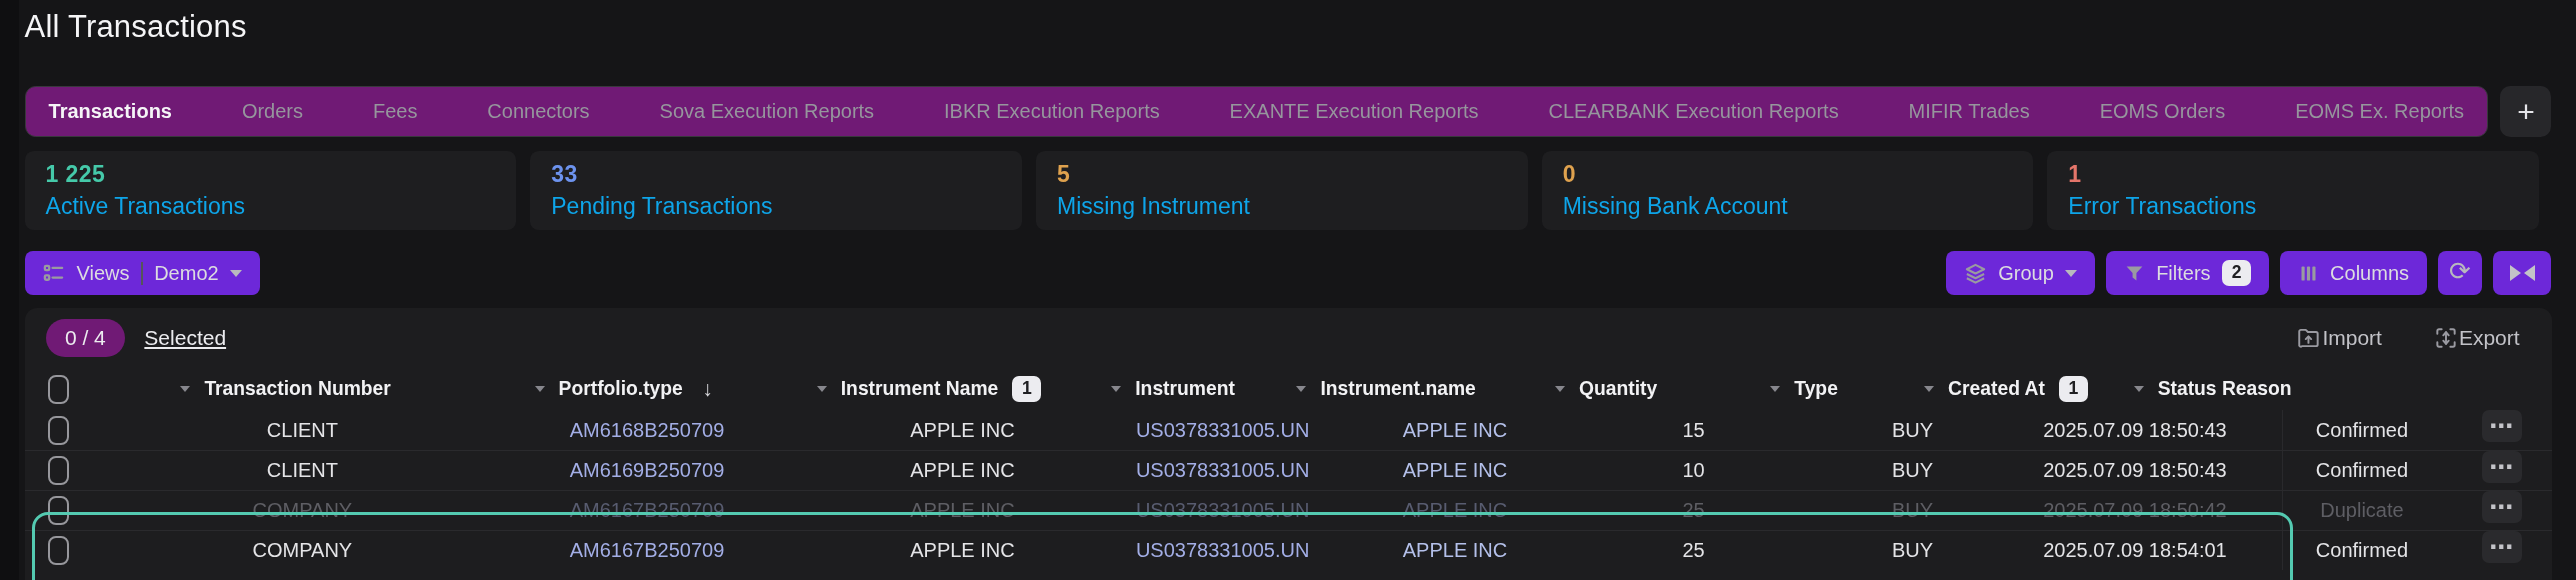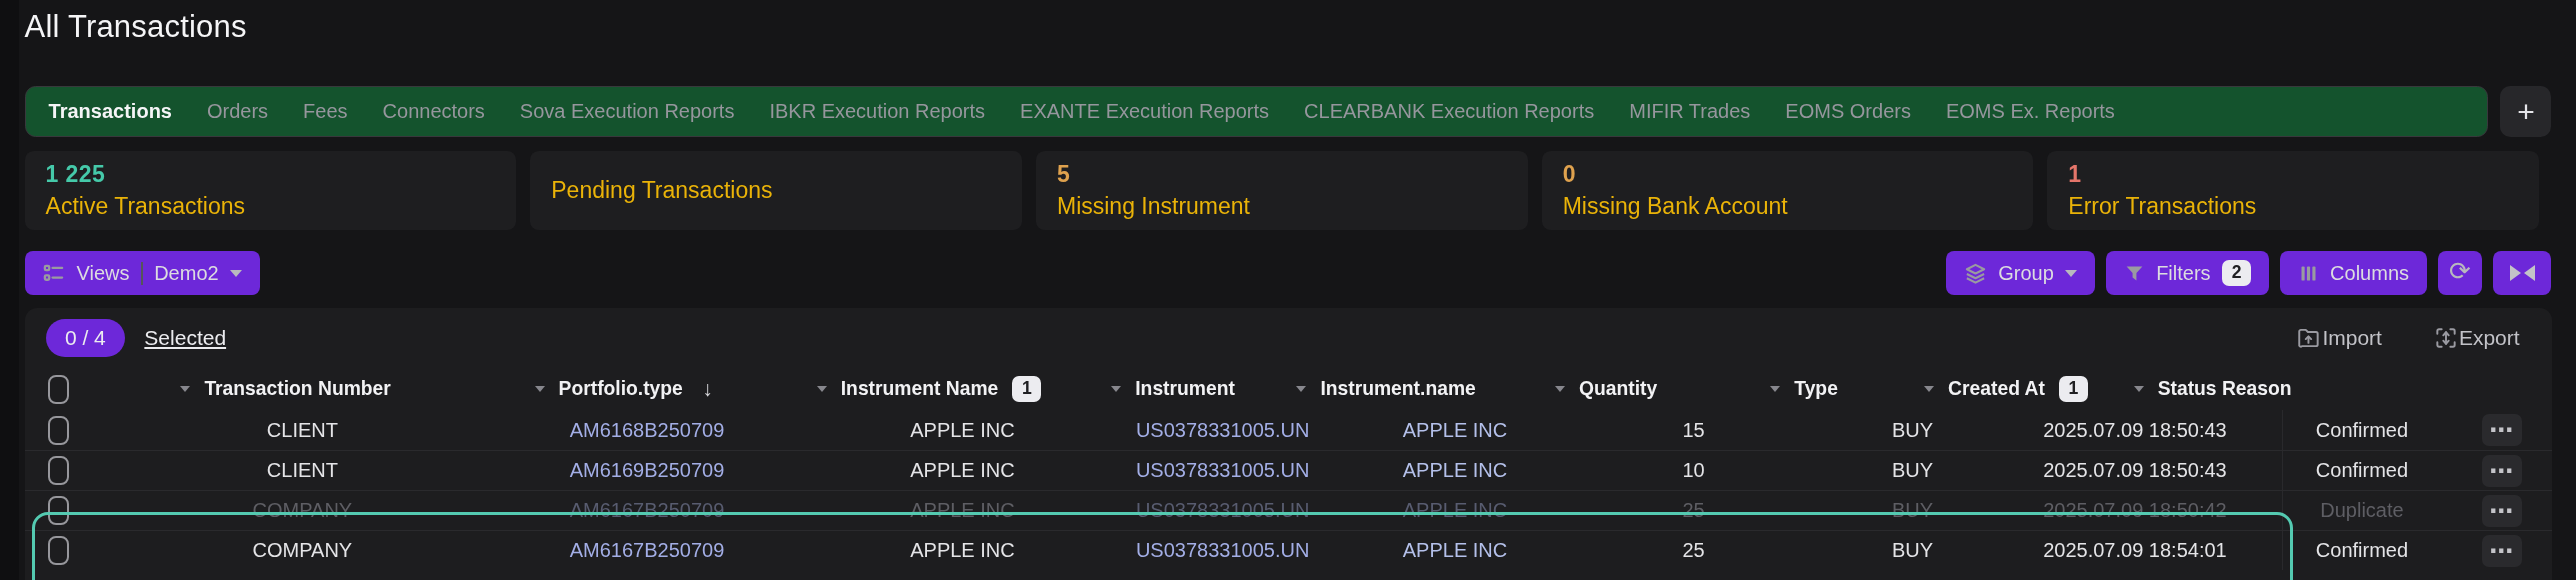--- a/index.html
+++ b/index.html
@@ -22,8 +22,9 @@
   .tabbar-row { position:absolute; left:24.6px; top:86px; right:24.6px; height:51px; display:flex; gap:12.3px; }
   .tabbar {
     flex:1; height:51px; border:0.9px solid #38383c; border-radius:10.6px;
-    background:#14532d; display:flex; align-items:center; gap:35px; padding:0 23px;
+    background:#701a75; display:flex; align-items:center; gap:35px; padding:0 23px;
     overflow:hidden;
+    justify-content:space-between;
   }
   .tab { font-size:20px; color:#96969d; white-space:nowrap; cursor:pointer; }
   .tab.active { color:#f5f5f7; font-weight:700; }

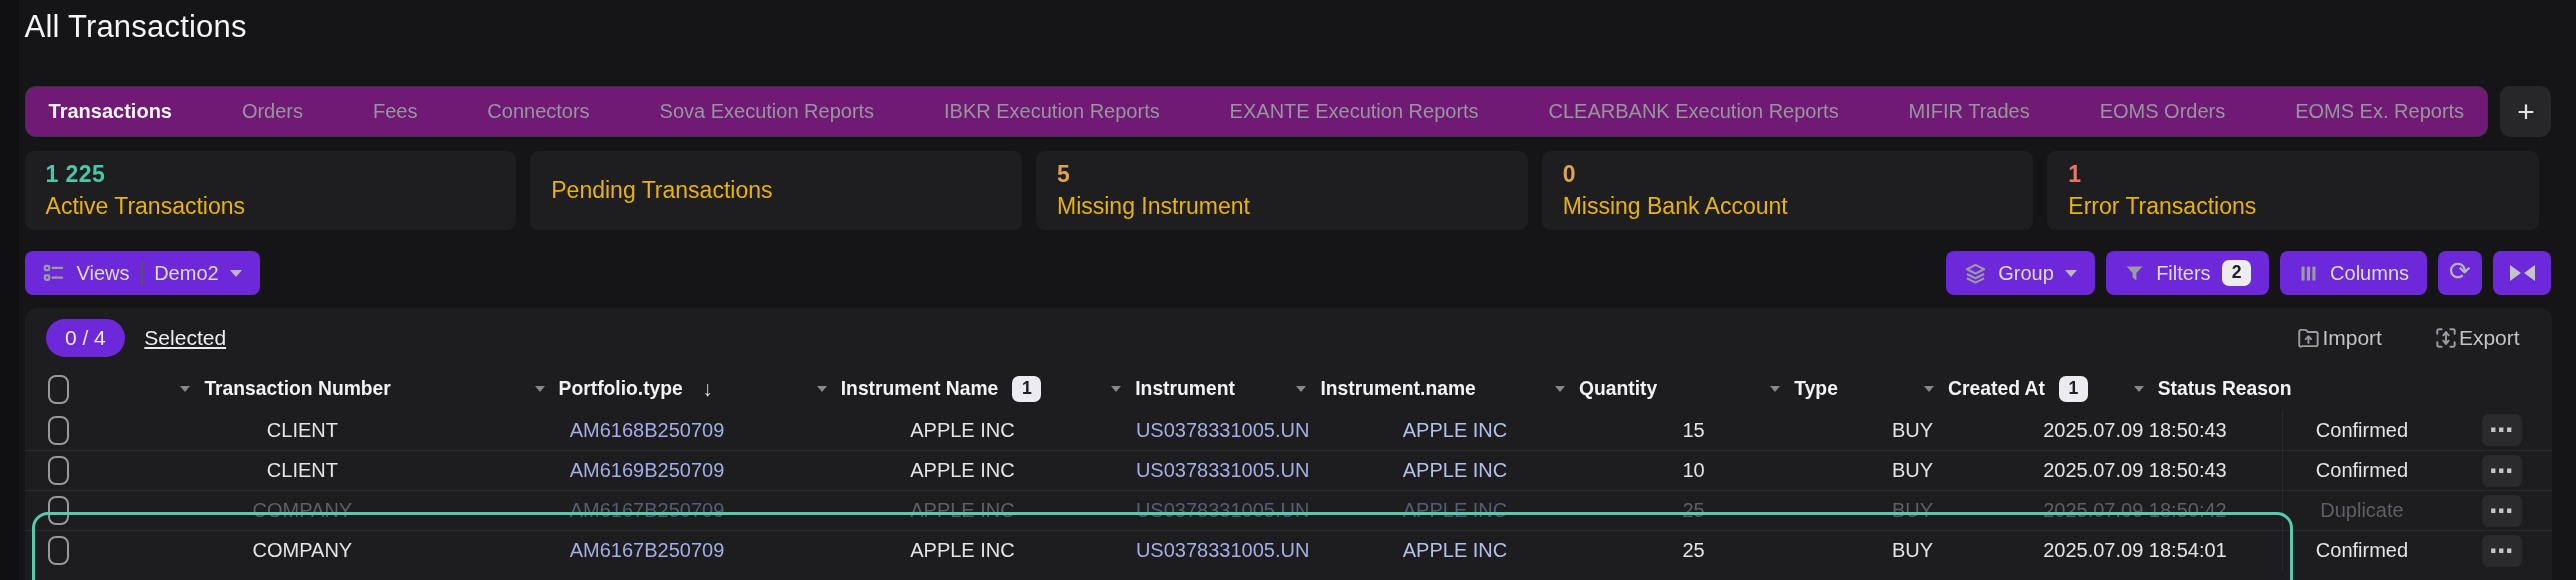--- a/index.html
+++ b/index.html
@@ -156,6 +156,7 @@
     <div class="stat-label">Active Transactions</div>
   </div>
   <div class="stat-card">
+    <div class="stat-value c-blue">33</div>
     <div class="stat-label">Pending Transactions</div>
   </div>
   <div class="stat-card">

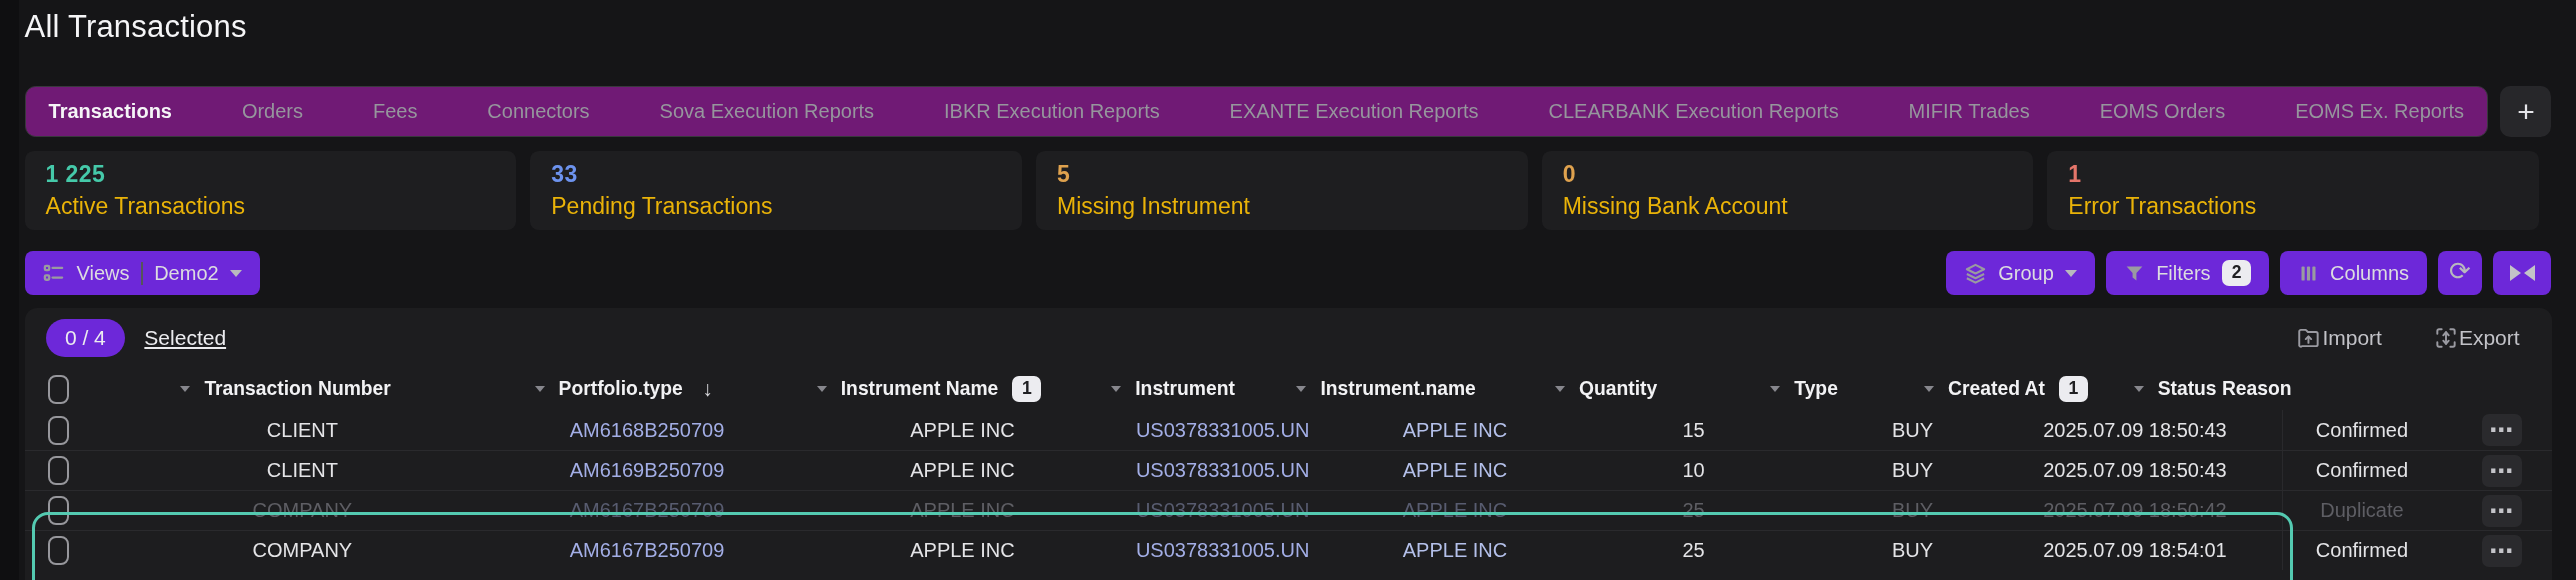--- a/index.html
+++ b/index.html
@@ -41,7 +41,7 @@
     display:flex; flex-direction:column; justify-content:center; gap:5.3px;
   }
   .stat-value { font-size:23px; font-weight:700; letter-spacing:0.4px; }
-  .stat-label { font-size:23px; color:#eab308; }
+  .stat-label { font-size:23px; color:#0ea5e9; }
   .c-teal   { color:#45c9a9; }
   .c-blue   { color:#6d93ee; }
   .c-amber  { color:#dfa24e; }

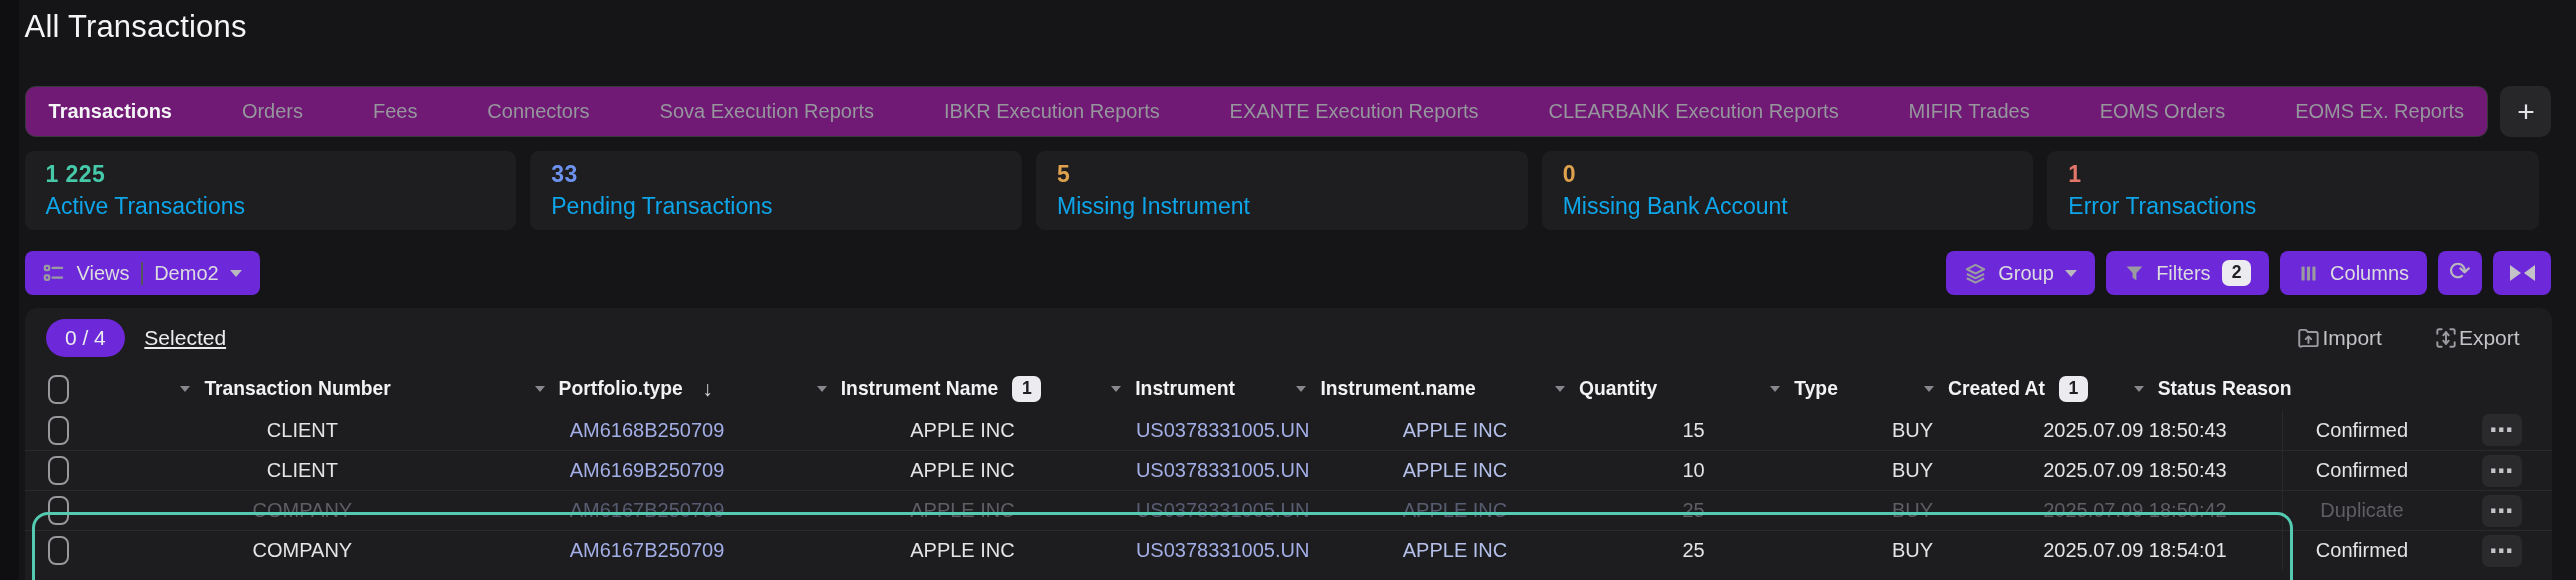--- a/index.html
+++ b/index.html
@@ -73,7 +73,7 @@
   }
   .sel-bar { height:60px; display:flex; align-items:center; padding:0 32px 0 21px; }
   .sel-pill {
-    background:#6d28d9; border-radius:878px; padding:7px 19.3px; font-size:21px; color:#ececef;
+    background:#701a75; border-radius:878px; padding:7px 19.3px; font-size:21px; color:#ececef;
   }
   .sel-label { margin-left:19.3px; font-size:21px; color:#ececef;text-decoration:underline; }
   .sel-actions { margin-left:auto; display:flex; align-items:center; gap:51px; }

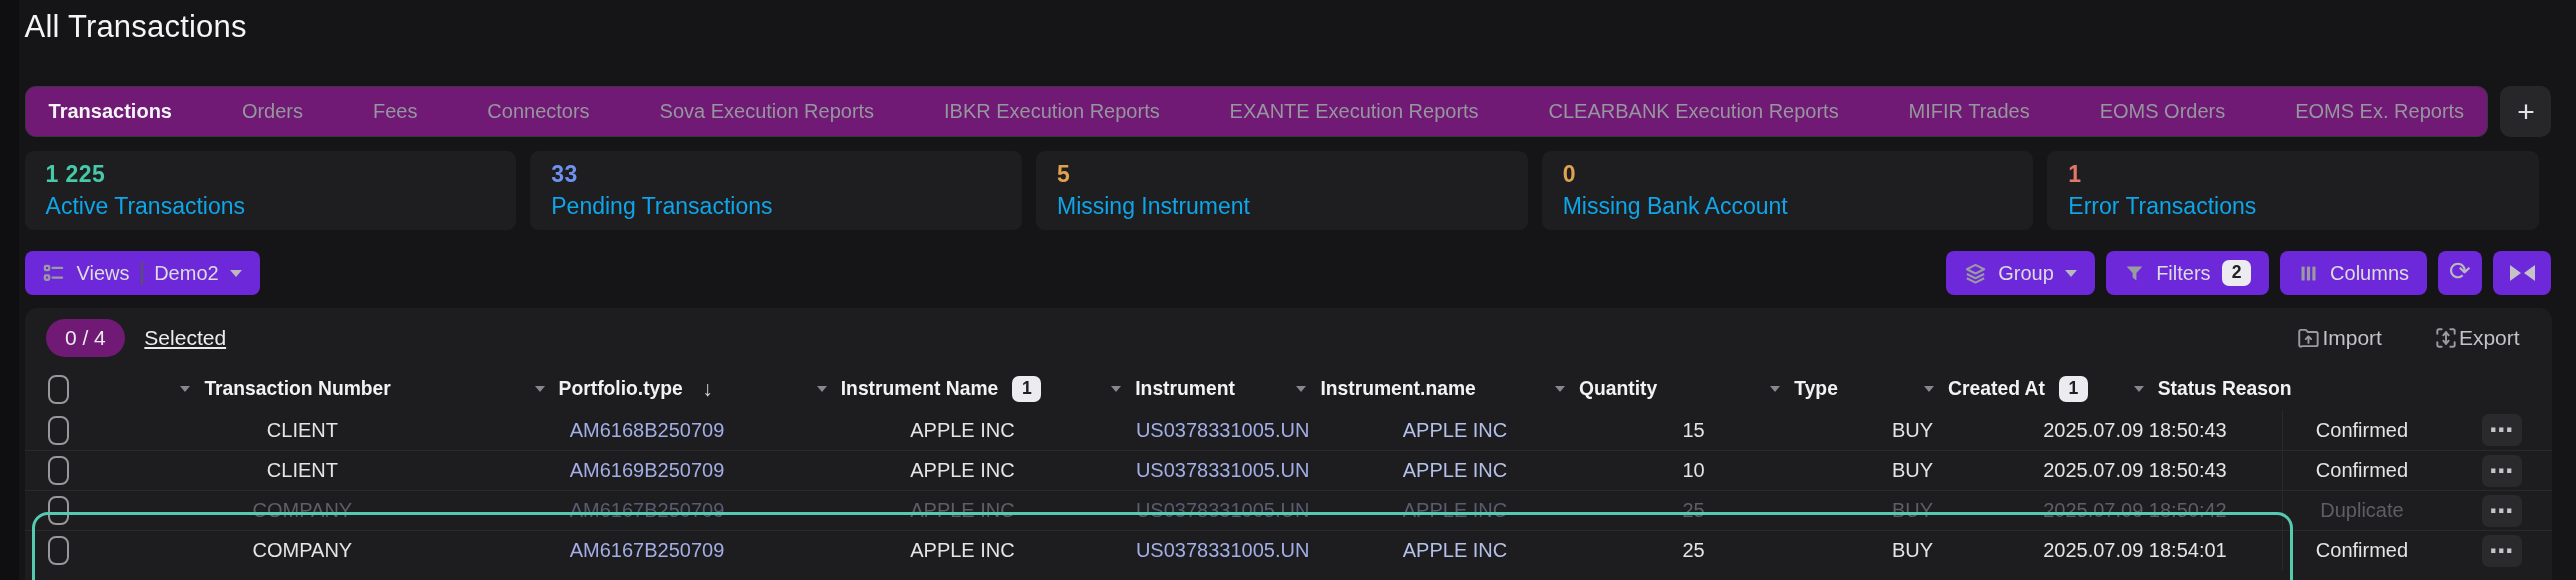--- a/index.html
+++ b/index.html
@@ -99,7 +99,7 @@
   .sort-arrow { font-size:21px; color:#d8d8dc; font-weight:400; margin-left:5.3px; }
 
   .tbody { position:relative; }
-  .tr { height:40px; display:flex; align-items:center; background:#1d1d1f;gap:41px; }
+  .tr { height:40px; display:flex; background:#1d1d1f;gap:41px; }
   .tr + .tr { border-top:0.9px solid #2a2a2d; }
   .td { display:flex; align-items:center; justify-content:center; font-size:20px; color:#e4e4e7; }
   .td.link { color:#a3aee6; }

